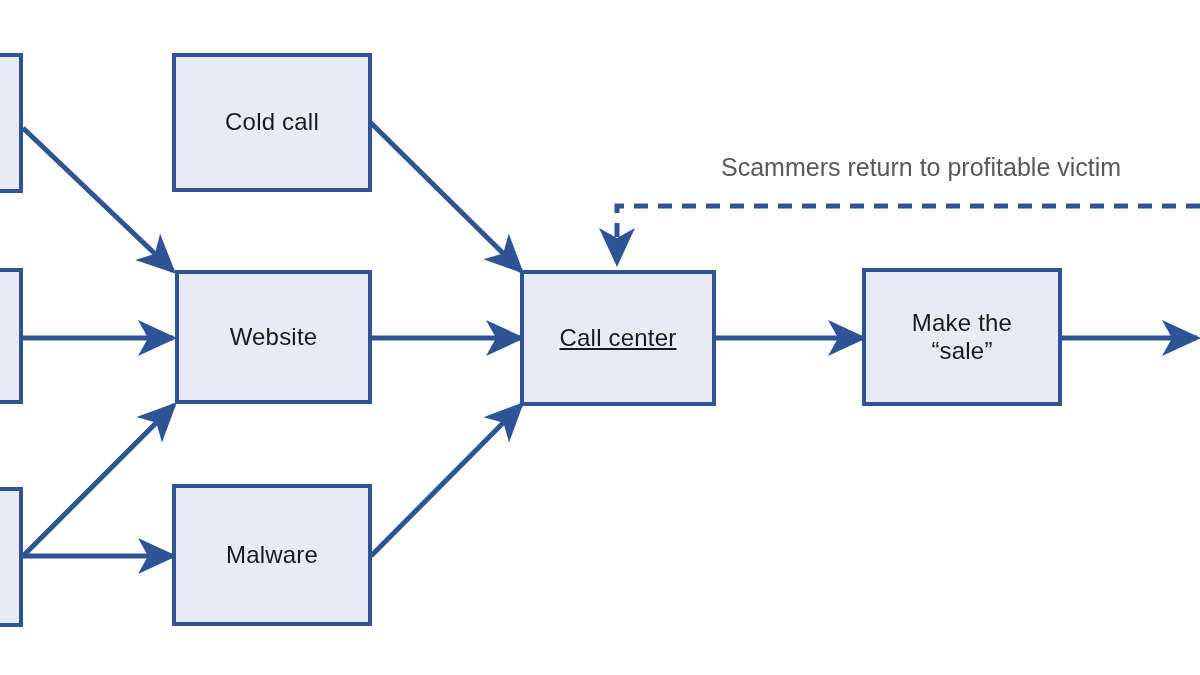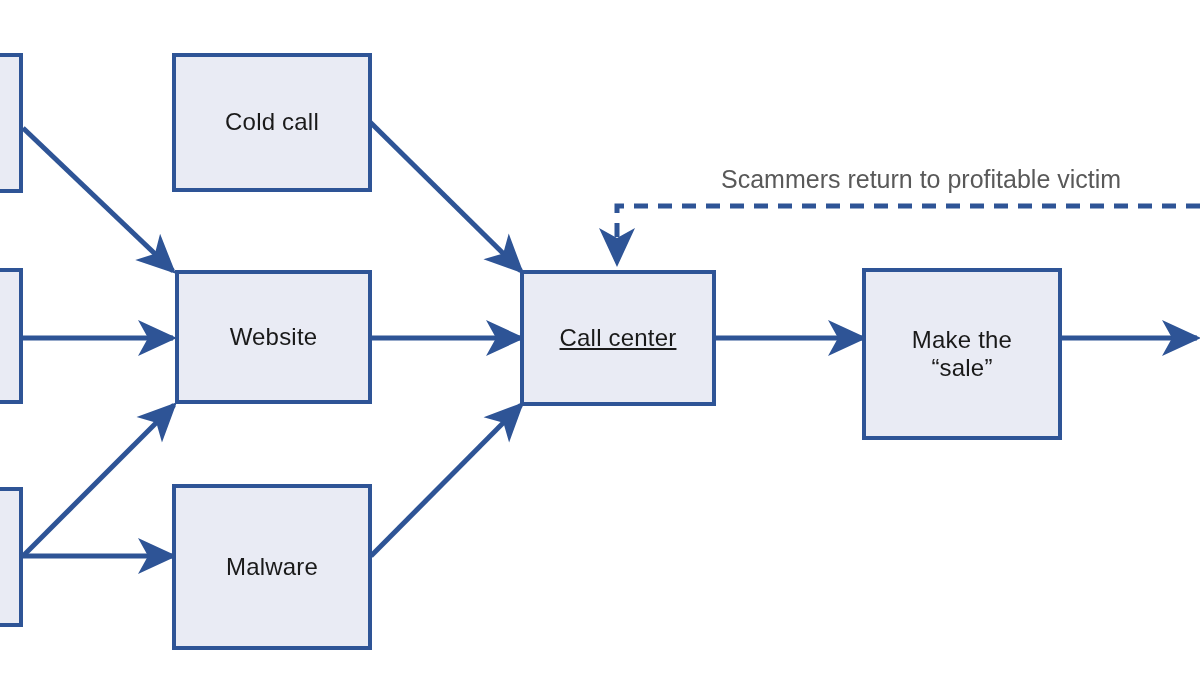--- a/index.html
+++ b/index.html
@@ -56,7 +56,6 @@
     line-height: 1.15;
     white-space: nowrap;
     z-index: 4;
-    margin-top: 12px;
   }
   .partial-node {
     position: absolute;

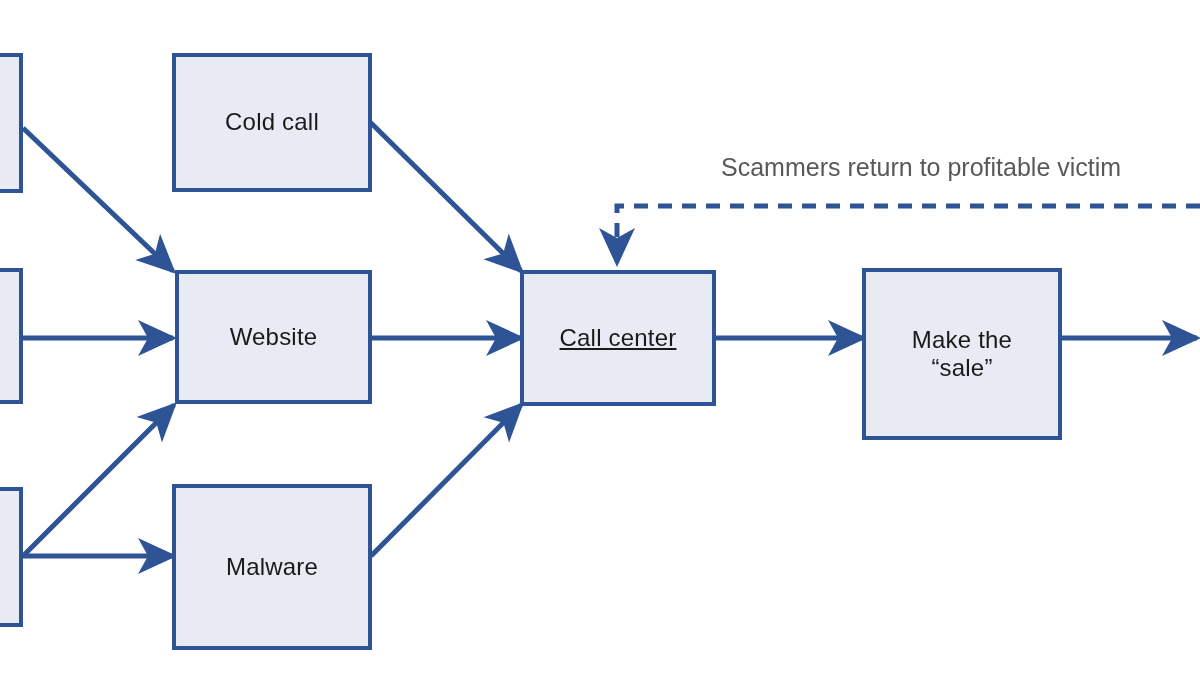--- a/index.html
+++ b/index.html
@@ -124,7 +124,7 @@
     <span class="node-label">Call center</span>
   </div>
 
-  <div class="node" style="left:862px; top:268px; width:200px; height:172px;">
+  <div class="node" style="left:862px; top:268px; width:200px; height:138px;">
     <span class="node-label">Make the
 “sale”</span>
   </div>

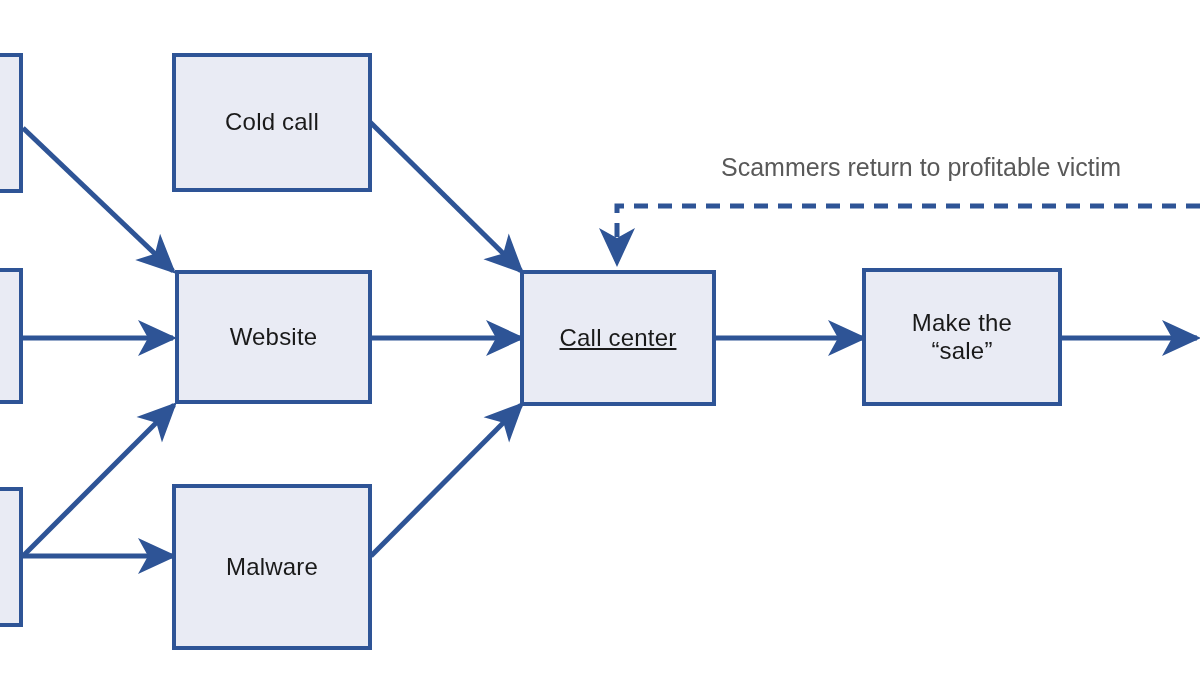--- a/index.html
+++ b/index.html
@@ -116,7 +116,7 @@
     <span class="node-label">Cold call</span>
   </div>
 
-  <div class="node" style="left:172px; top:484px; width:200px; height:166px;">
+  <div class="node" style="left:172px; top:484px; width:200px; height:142px;">
     <span class="node-label">Malware</span>
   </div>
 

